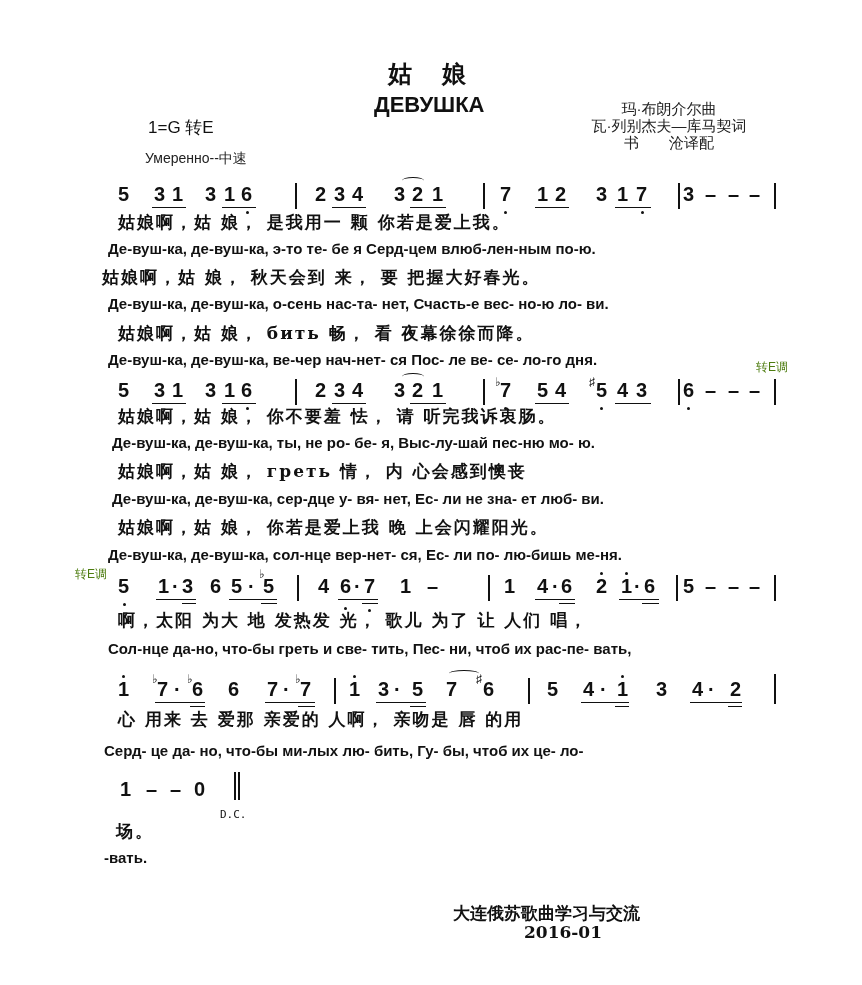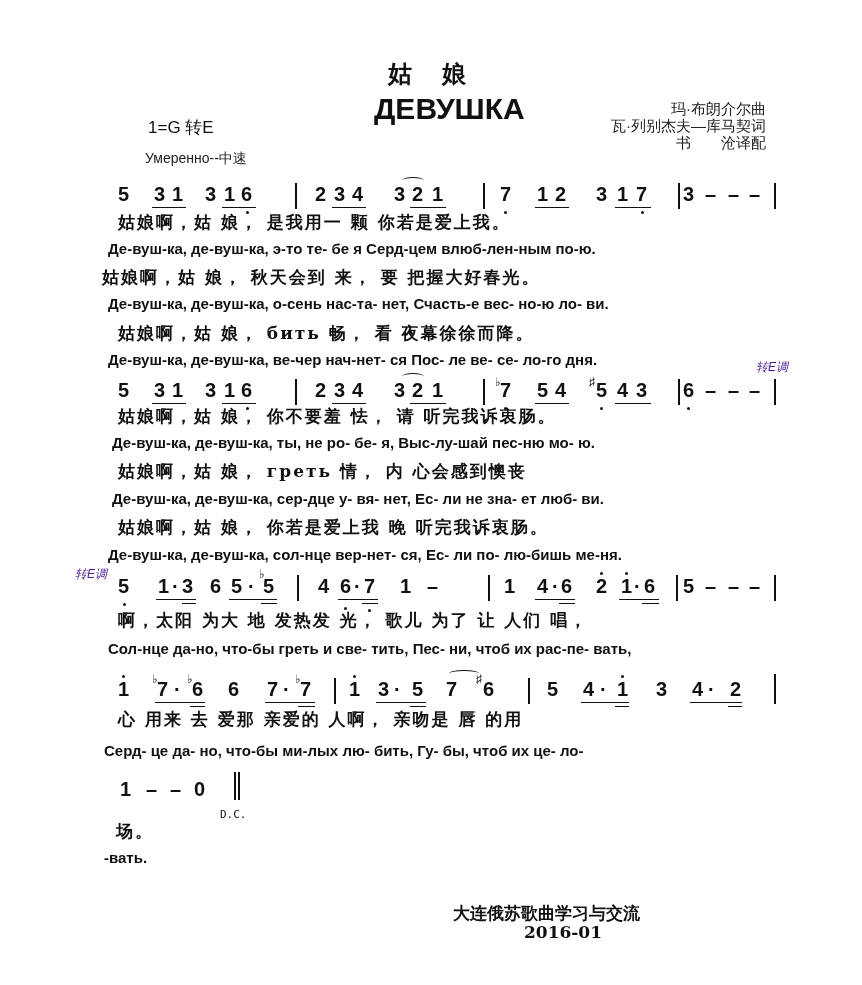--- a/index.html
+++ b/index.html
@@ -6,7 +6,7 @@
   body { width:862px; height:985px; position:relative; overflow:hidden; color:#111; font-family:"Liberation Sans", sans-serif; }
   .abs { position:absolute; white-space:nowrap; }
   .title-cn { font-family:"DejaVu Serif", serif; font-size:24px; font-weight:bold; letter-spacing:30px; }
-  .title-ru { font-size:30px; font-weight:bold; }
+  .title-ru { font-size:22px; font-weight:bold; }
   .key { font-size:17px; }
   .tempo { font-size:14px; color:#222; }
   .credit { font-size:15px; color:#222; line-height:17px; }

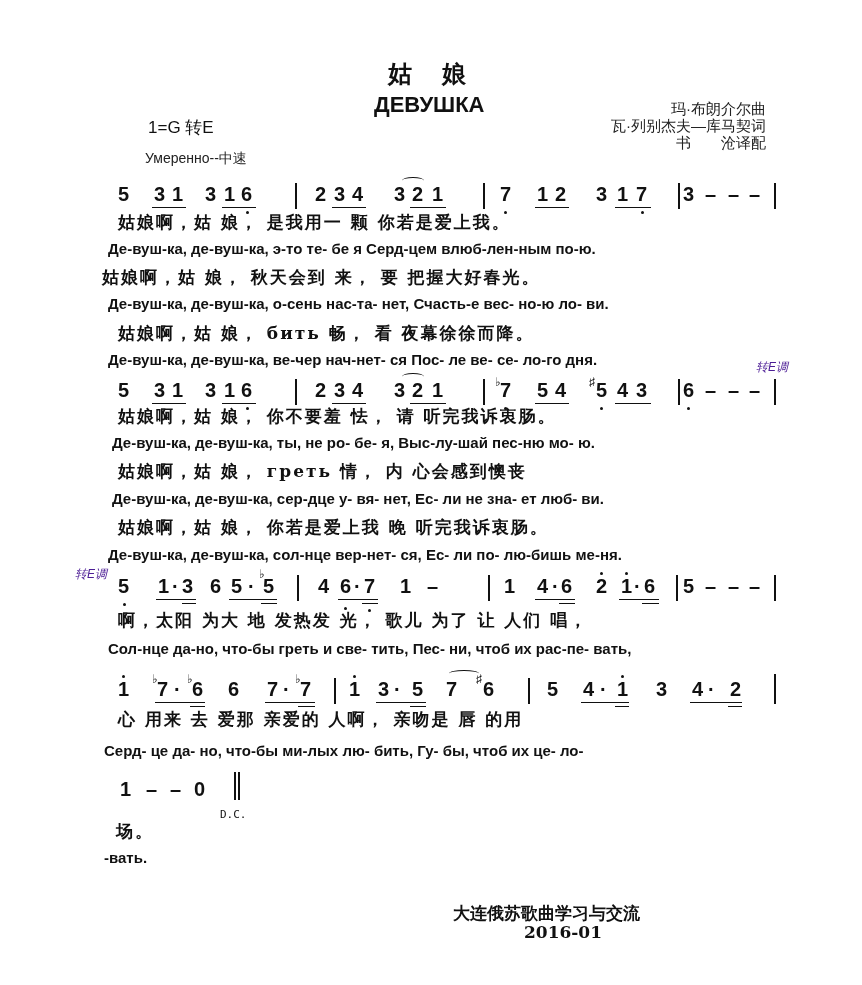--- a/index.html
+++ b/index.html
@@ -10,7 +10,7 @@
   .key { font-size:17px; }
   .tempo { font-size:14px; color:#222; }
   .credit { font-size:15px; color:#222; line-height:17px; }
-  .credit-row { display:flex; justify-content:flex-end; width:162px;margin-left:16px; }
+  .credit-row { display:flex; justify-content:center; width:162px; }
   .notes { font-size:20px; font-weight:bold; height:36px; }
   .cn { font-family:"DejaVu Serif", serif; font-size:17px; font-weight:bold; letter-spacing:2px; }
   .ru { font-size:15px; font-weight:bold; }

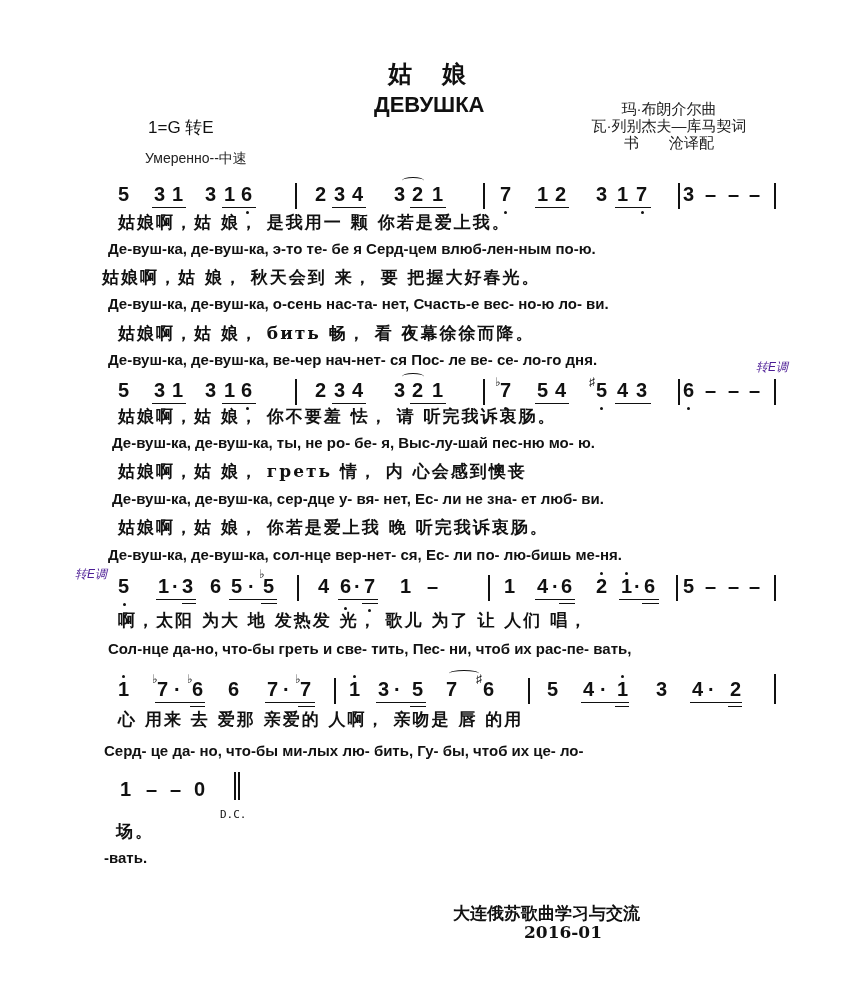--- a/index.html
+++ b/index.html
@@ -20,7 +20,7 @@
   .bar { position:absolute; width:1.5px; background:#111; }
   .acc { position:absolute; font-size:12px; font-weight:normal; }
   .tie { position:absolute; border-top:1.5px solid #111; border-radius:50% 50% 0 0; height:6px; }
-  .small { font-size:12px; color:#4c1d95;font-style:italic; }
+  .small { font-size:12px; color:#4d7c0f; }
   .dc { font-family:"DejaVu Sans Mono", monospace; font-size:11px; }
   .footer { font-family:"DejaVu Serif", serif; font-size:17px; font-weight:bold; }
 </style>

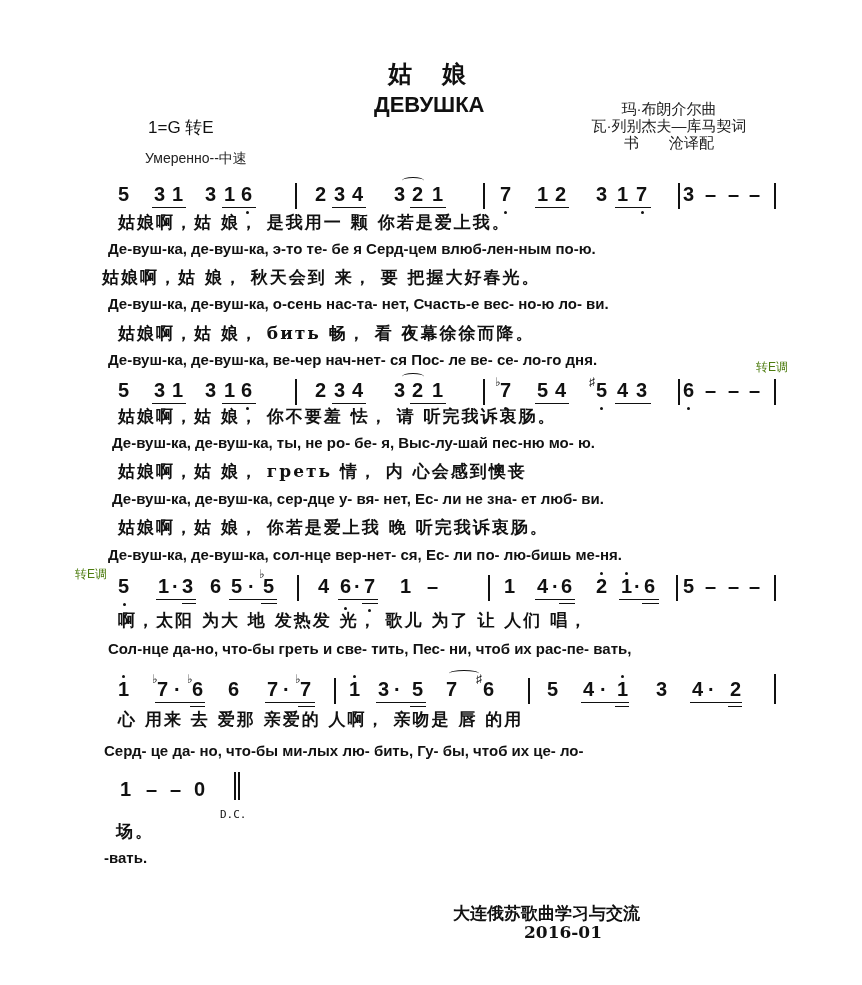--- a/index.html
+++ b/index.html
@@ -138,7 +138,7 @@
 <div class="abs ru" style="left:112px;top:434px;">Де-вуш-ка, де-вуш-ка,  ты, не ро-  бе-   я,    Выс-лу-шай пес-ню мо- ю.</div>
 <div class="abs cn" style="left:118px;top:460px;">姑娘啊，姑 娘， греть 情， 内 心会感到懊丧</div>
 <div class="abs ru" style="left:112px;top:490px;">Де-вуш-ка, де-вуш-ка,  сер-дце у-  вя-  нет,   Ес-   ли не зна- ет люб- ви.</div>
-<div class="abs cn" style="left:118px;top:516px;">姑娘啊，姑 娘， 你若是爱上我 晚 听完我诉衷肠。</div>
+<div class="abs cn" style="left:118px;top:516px;">姑娘啊，姑 娘， 你若是爱上我 晚 上会闪耀阳光。</div>
 <div class="abs ru" style="left:108px;top:546px;">Де-вуш-ка, де-вуш-ка,  сол-нце вер-нет-  ся,   Ес-   ли по- лю-бишь ме-ня.</div>
 <div class="abs small" style="left:75px;top:566px;">转E调</div>
 

